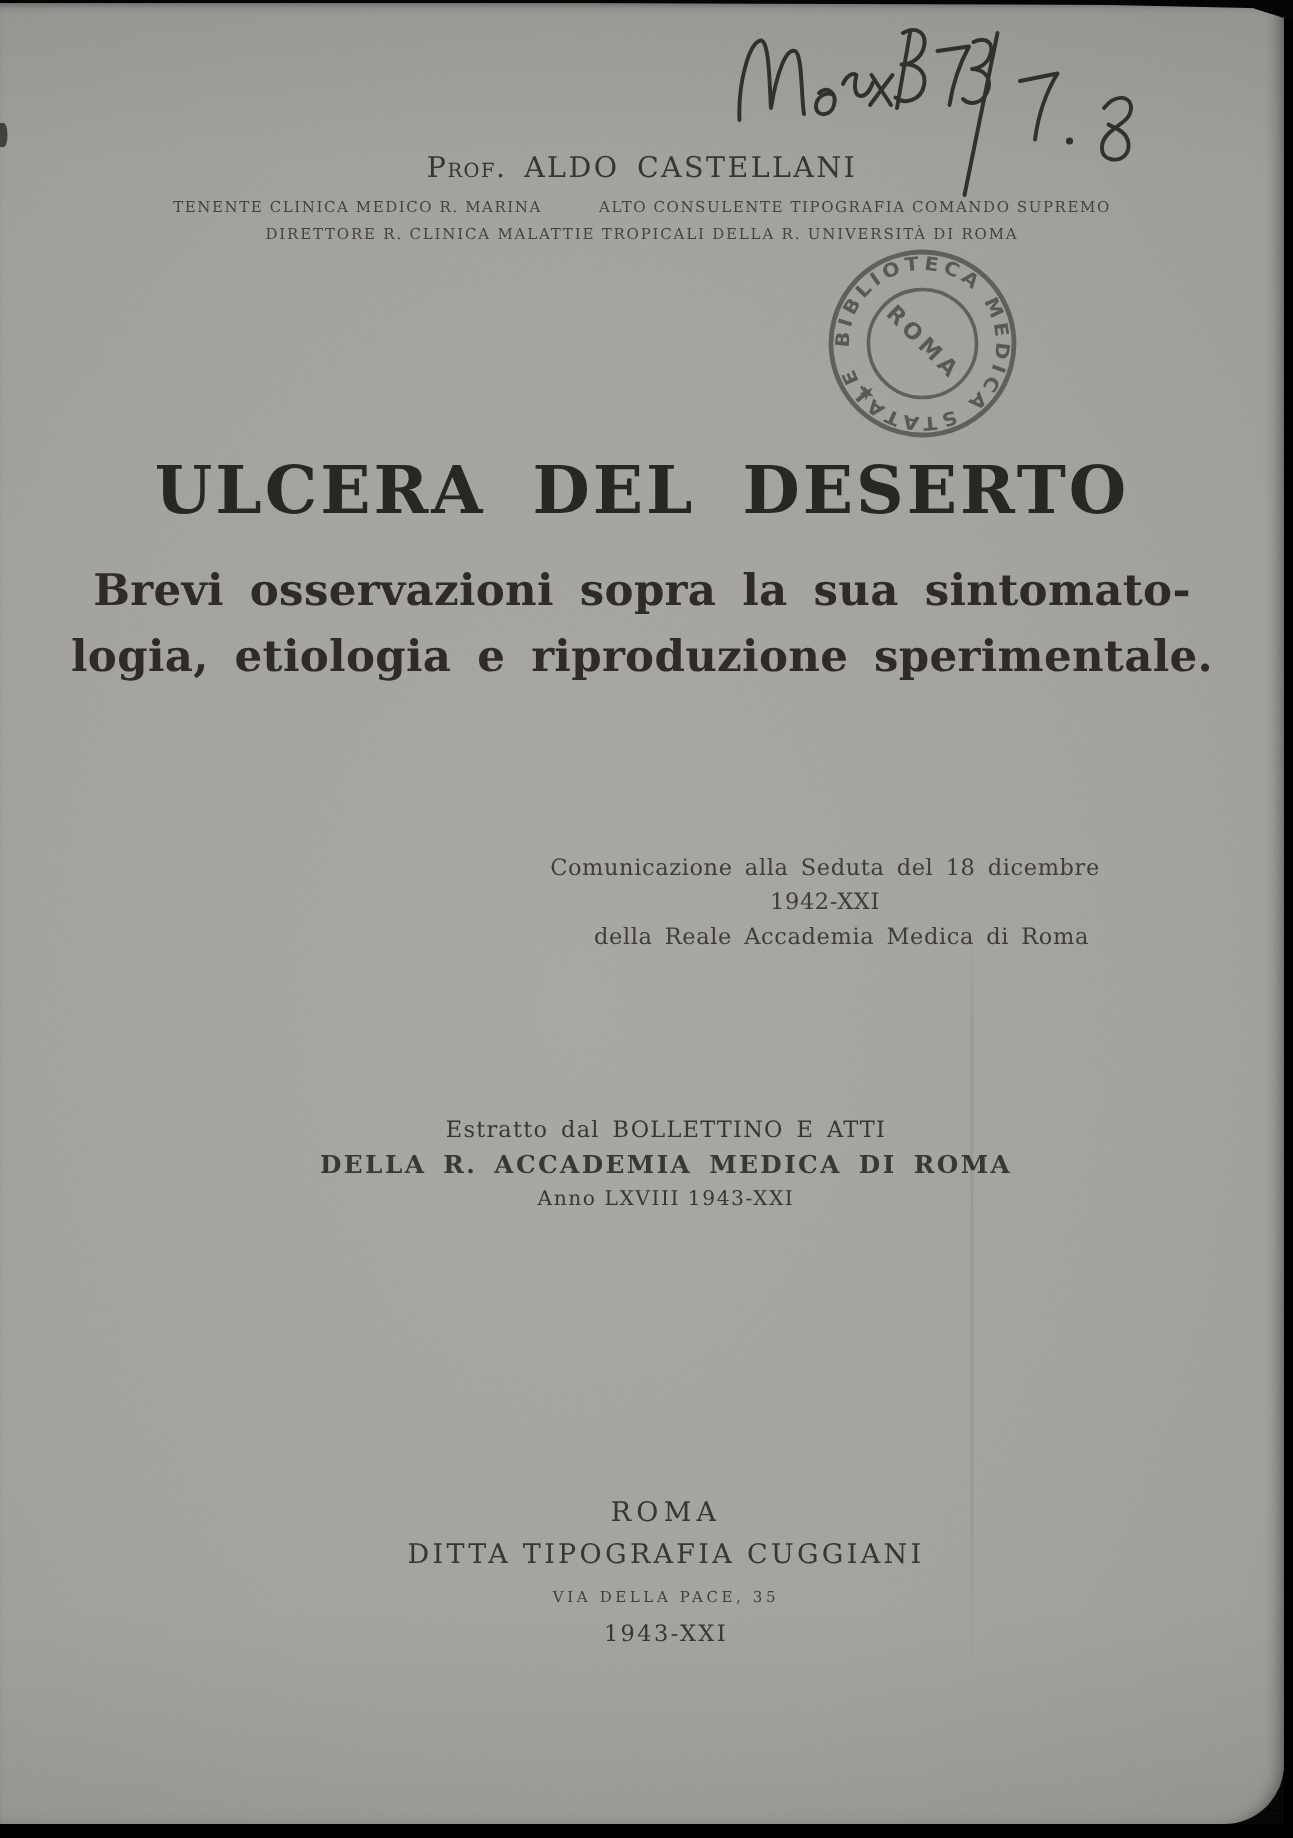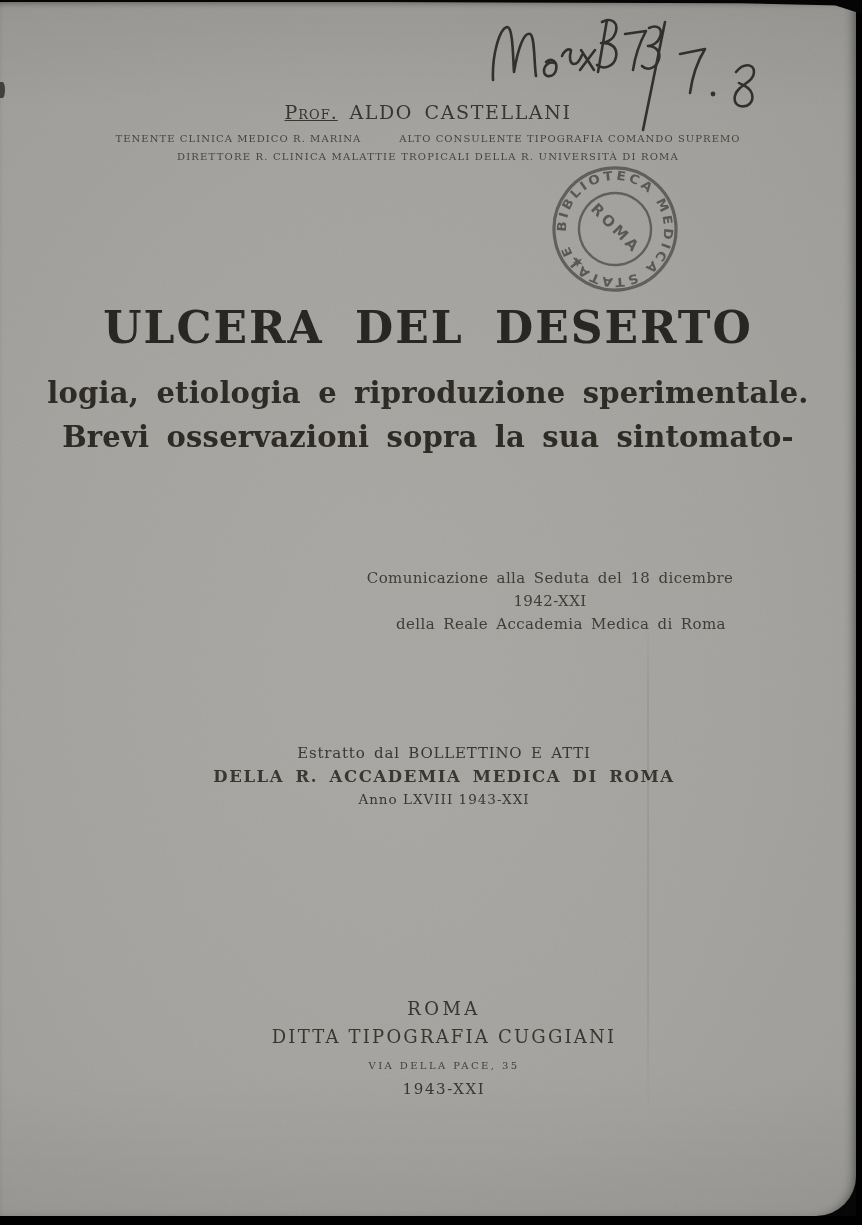--- a/index.html
+++ b/index.html
@@ -31,7 +31,7 @@
   .ctr{left:0;width:856px;text-align:center;}
   #hand-svg{position:absolute;left:468px;top:10px;width:322px;height:132px;}
   #author-line{top:99px;padding-right:22px;font-size:19px;letter-spacing:1.6px;color:#33312c;word-spacing:4px;}
-  #author-prefix{font-variant:small-caps;letter-spacing:1px;text-decoration:underline;}
+  #author-prefix{font-variant:small-caps;letter-spacing:1px;}
   #cred-line1{top:131px;padding-right:8px;display:flex;justify-content:center;gap:38px;
     font-size:10px;letter-spacing:1.05px;color:#403e39;font-weight:500;}
   #cred-line2{top:149px;padding-right:8px;font-size:10px;letter-spacing:1.2px;color:#403e39;font-weight:500;}

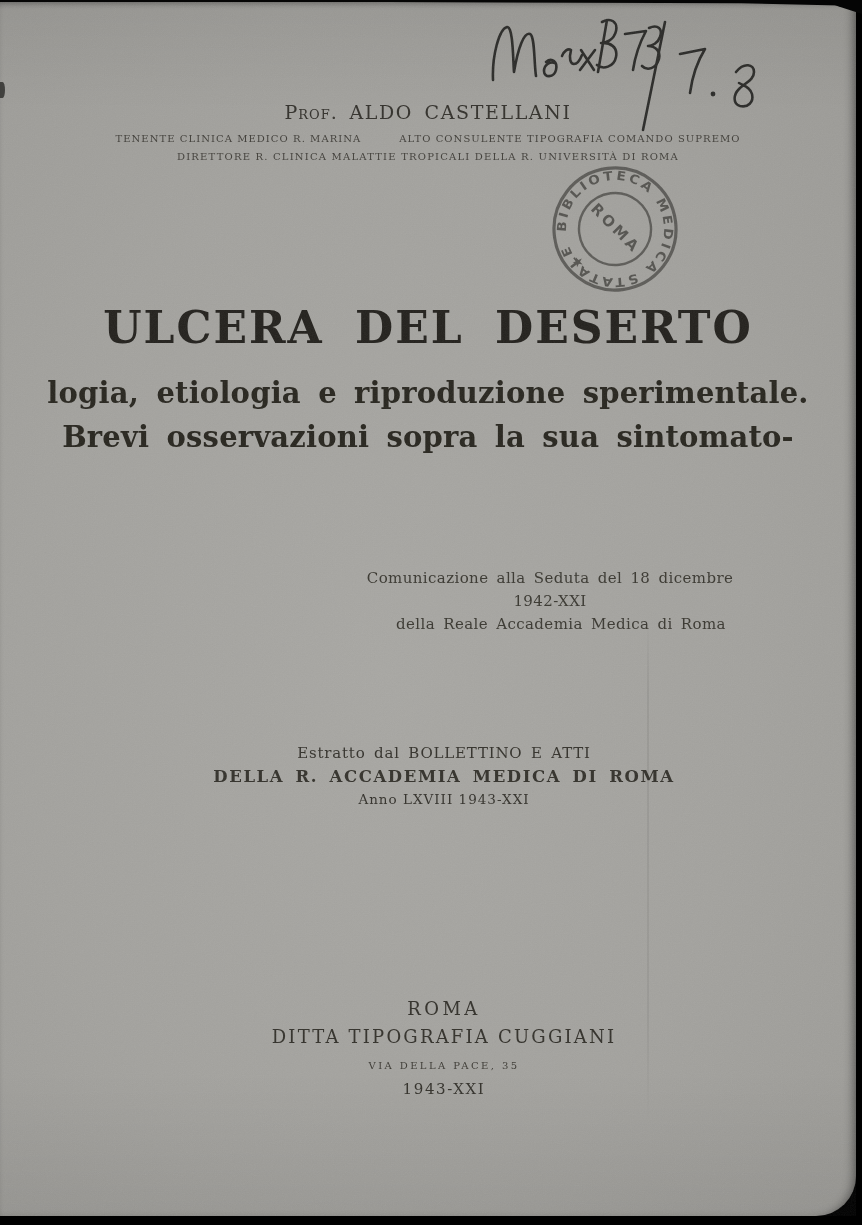--- a/index.html
+++ b/index.html
@@ -103,8 +103,8 @@
 
     <div id="main-title" class="abs ctr">ULCERA DEL DESERTO</div>
     <div id="subtitle" class="abs ctr">
+      <div>Brevi osservazioni sopra la sua sintomato-</div>
       <div>logia, etiologia e riproduzione sperimentale.</div>
-      <div>Brevi osservazioni sopra la sua sintomato-</div>
     </div>
 
     <div id="comm-note" class="abs">

